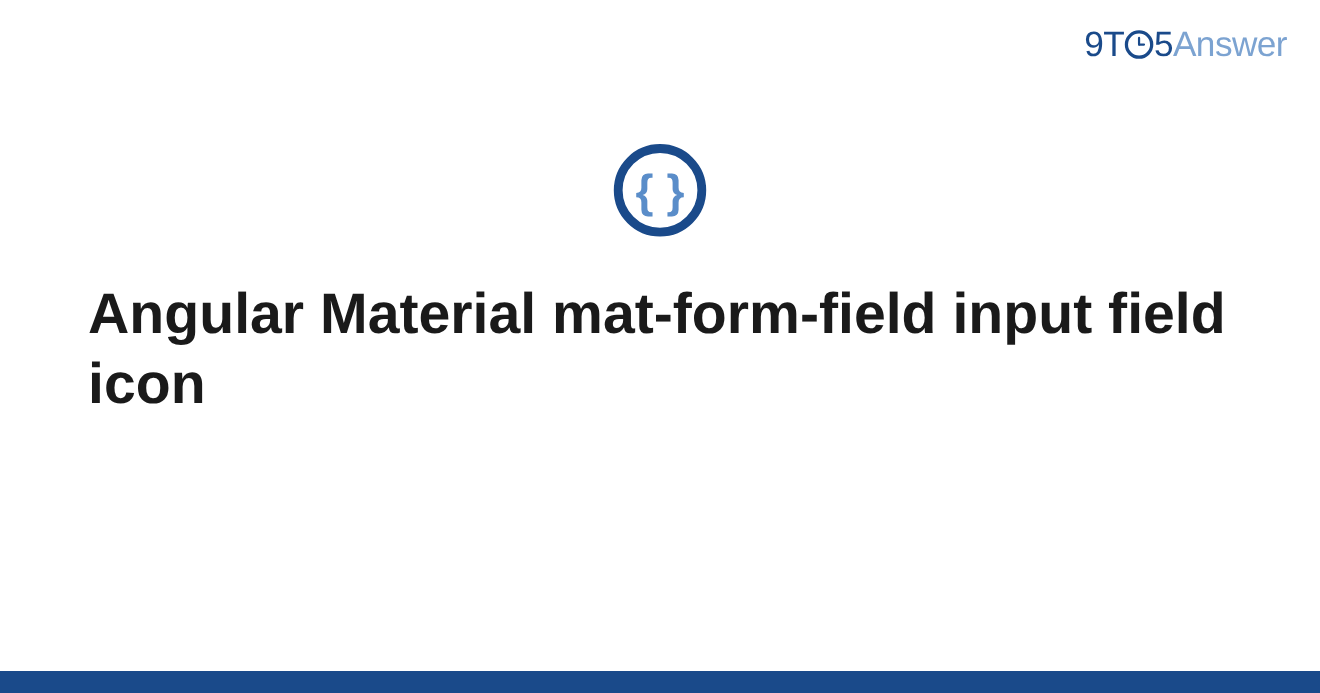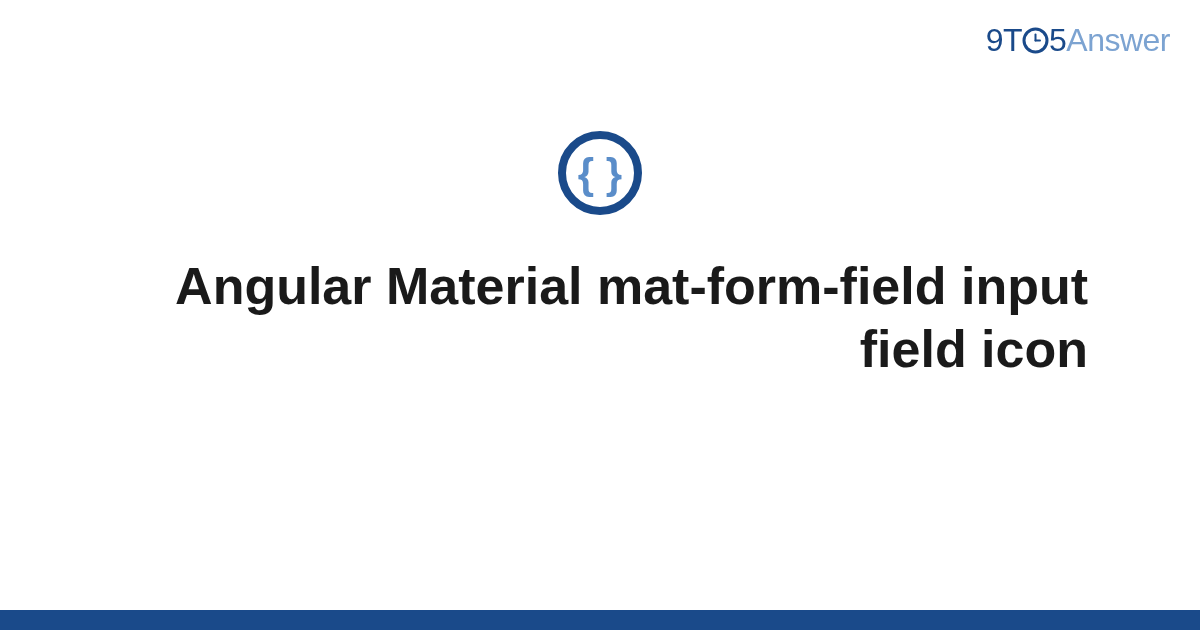--- a/index.html
+++ b/index.html
@@ -60,12 +60,12 @@
       top: 255px;
       left: 0;
       right: 0;
-      text-align: right;
+      text-align: left;
       font-size: 52px;
       font-weight: 700;
       color: #1a1a1a;
       line-height: 1.22;
-      padding: 0 112px;
+      padding: 0 80px;
     }
     .footer-bar {
       position: absolute;

